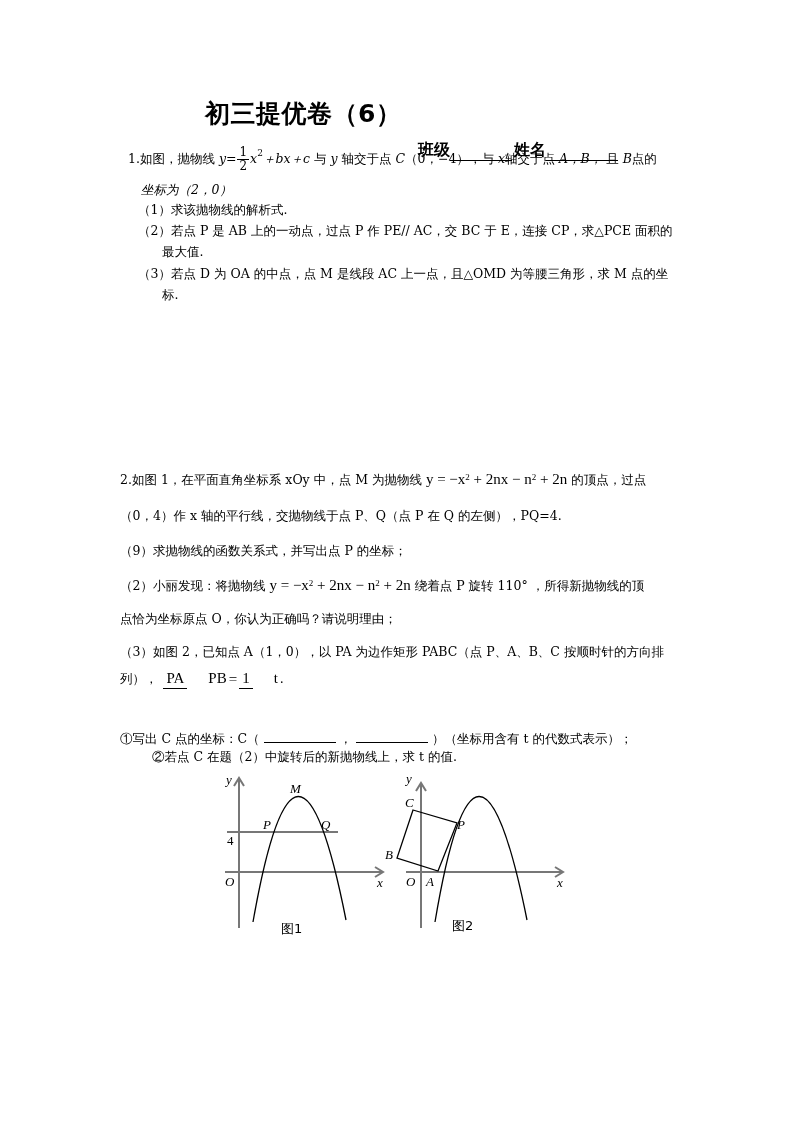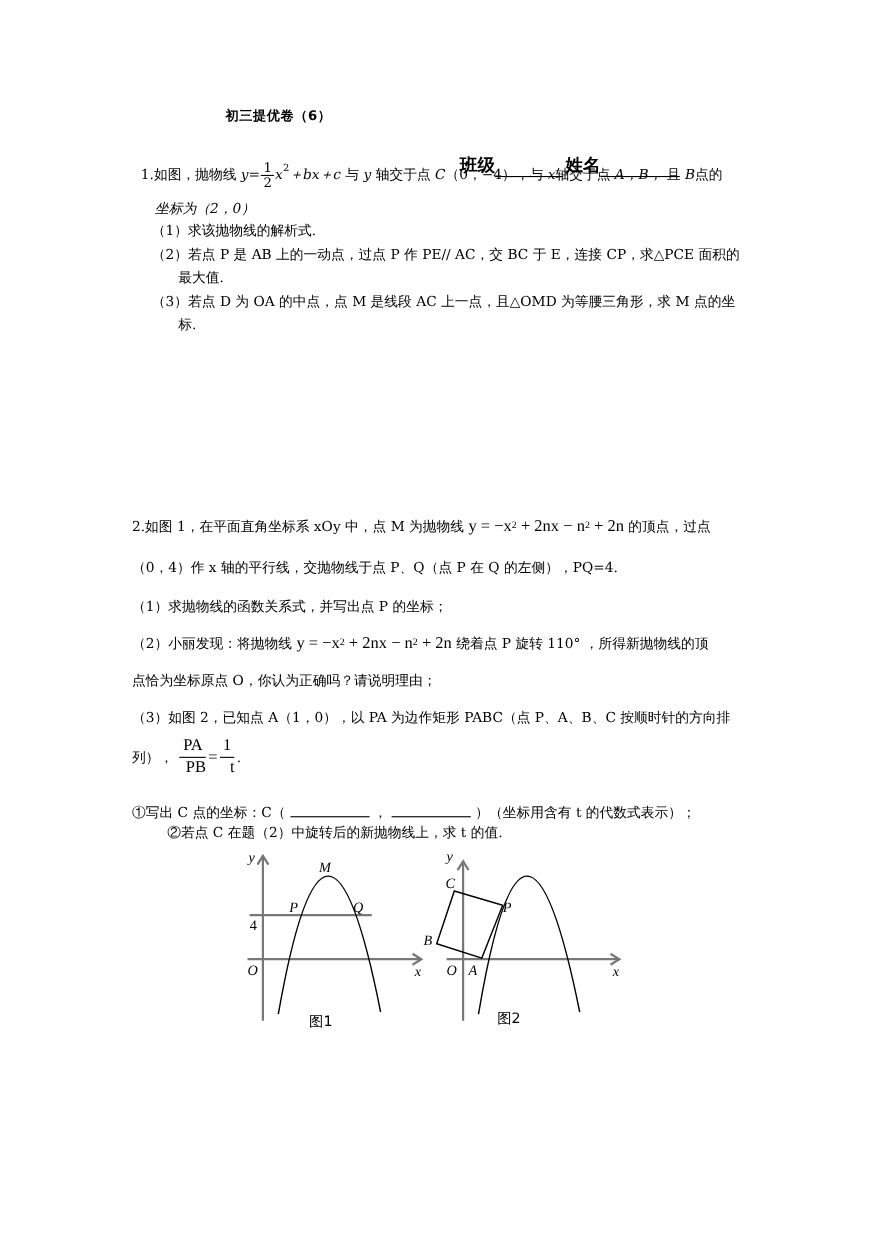--- a/index.html
+++ b/index.html
@@ -6,7 +6,7 @@
   body { width:793px; height:1122px; position:relative; overflow:hidden;
          font-family:"DejaVu Serif", serif; color:#000; }
   .abs { position:absolute; white-space:nowrap; }
-  .title { left:205px; top:97px; font-family:"DejaVu Sans", sans-serif; font-weight:bold; font-size:12px; letter-spacing:0.5px; }
+  .title { left:205px; top:97px; font-family:"DejaVu Sans", sans-serif; font-weight:bold; font-size:25px; letter-spacing:0.5px; }
   .hdr { font-family:"DejaVu Sans", sans-serif; font-weight:bold; font-size:16px; top:102px;margin-top:38px; }
   .blank { display:inline-block; border-bottom:1px solid #000; height:15px; vertical-align:bottom; }
   .q { font-size:12.5px; line-height:18px; }

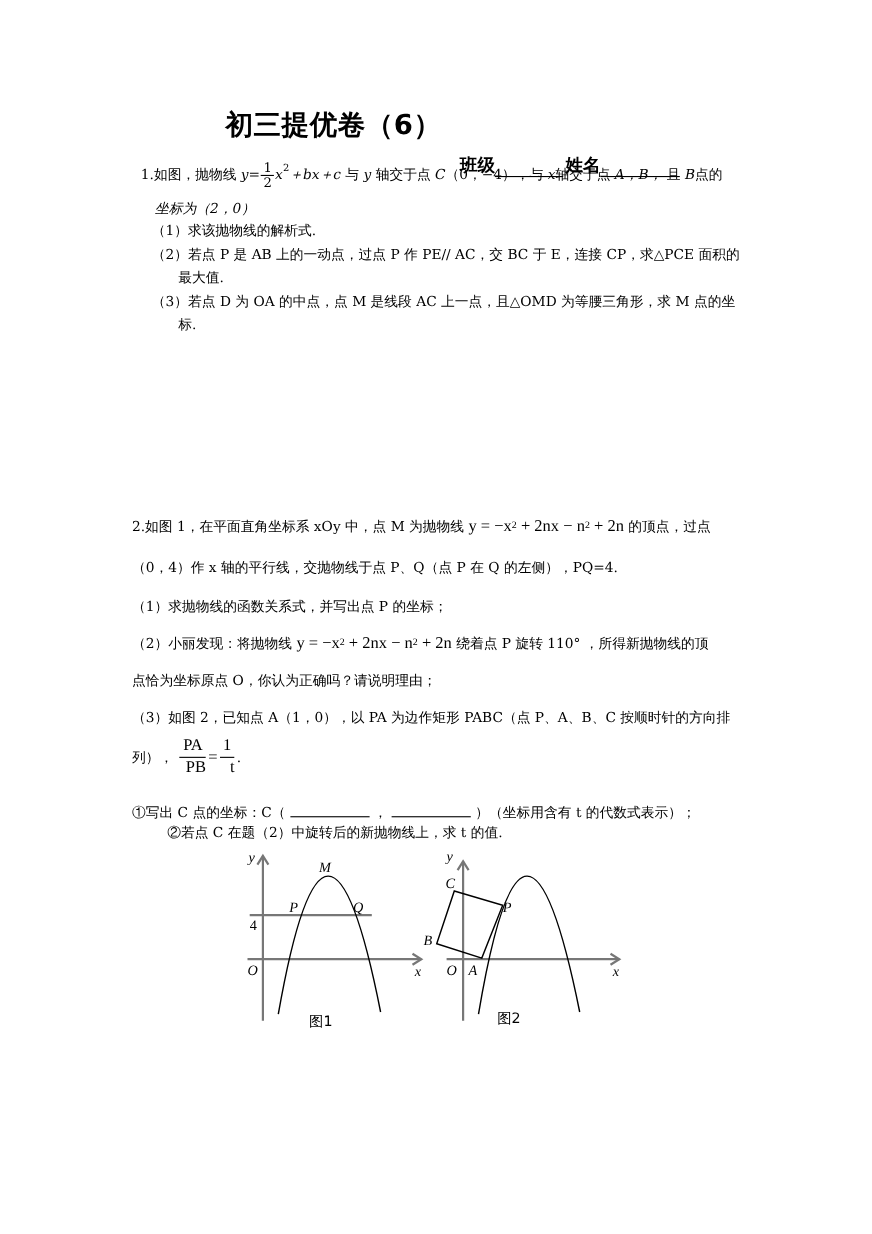--- a/index.html
+++ b/index.html
@@ -52,7 +52,7 @@
   <span>的顶点，过点</span>
 </div>
 <div class="abs q" style="left:120px; top:507px;">（0，4）作 x 轴的平行线，交抛物线于点 P、Q（点 P 在 Q 的左侧），PQ=4.</div>
-<div class="abs q" style="left:120px; top:542px;">（1）求抛物线的函数关系式，并写出点 P 的坐标；</div>
+<div class="abs q" style="left:120px; top:542px;">（9）求抛物线的函数关系式，并写出点 P 的坐标；</div>
 <div class="abs q" style="left:120px; top:576px;">
   <span>（2）小丽发现：将抛物线</span>
   <span class="formula"><span>y = −x</span><sup>2</sup><span> + 2nx − n</span><sup>2</sup><span> + 2n</span></span>

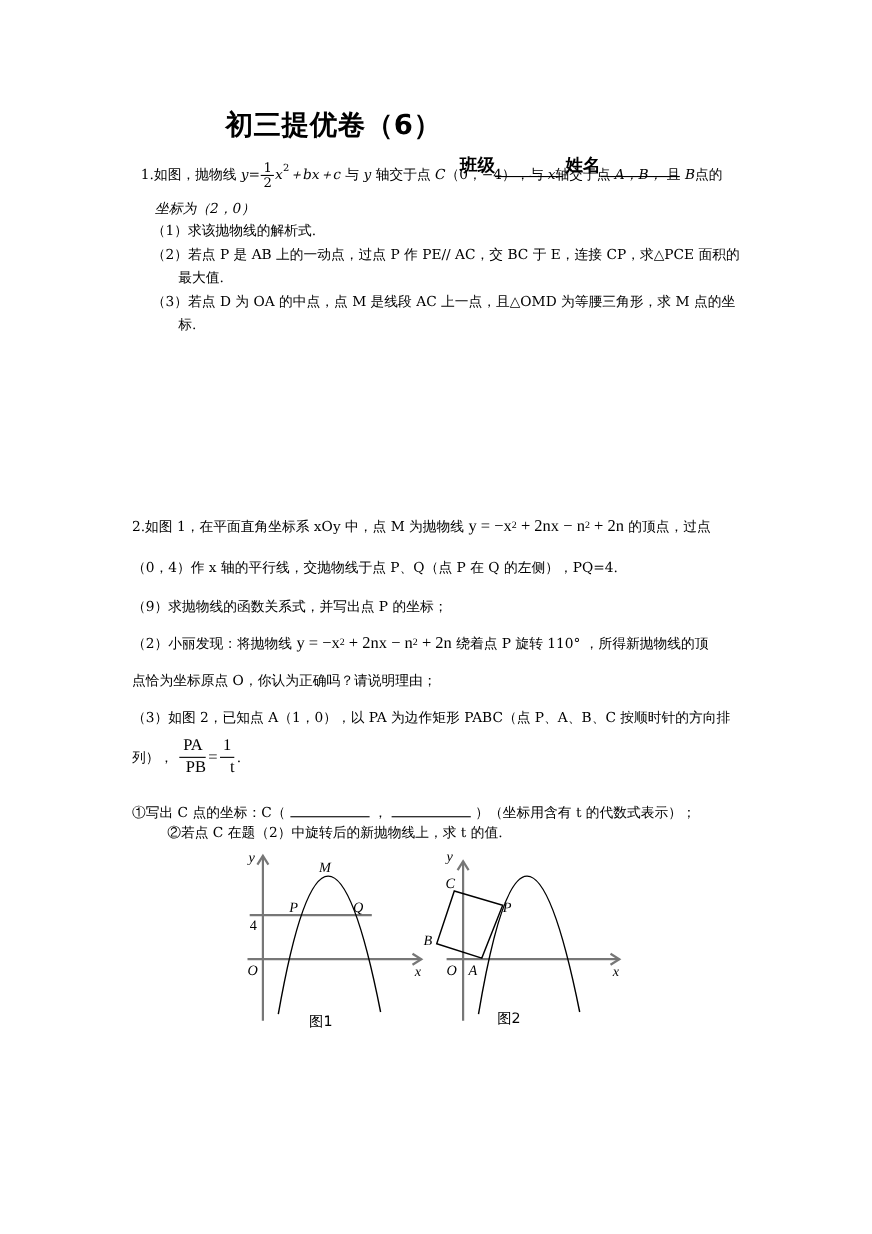--- a/index.html
+++ b/index.html
@@ -13,7 +13,7 @@
   i { font-style:italic; font-family:"DejaVu Serif", serif; }
   .frac { display:inline-flex; flex-direction:column; align-items:center; vertical-align:middle; line-height:13px; font-size:12px; margin:0 1px; }
   .frac .num { border-bottom:1px solid #000; padding:0 2px; }
-  .frac2 { display:inline-flex; flex-direction:column; align-items:flex-end; vertical-align:middle; font-family:"Liberation Serif", serif; font-size:15px; line-height:19px; margin:0 2px; }
+  .frac2 { display:inline-flex; flex-direction:row; align-items:flex-start; vertical-align:middle; font-family:"Liberation Serif", serif; font-size:15px; line-height:19px; margin:0 2px;gap:21px; }
   .frac2 .num { border-bottom:1px solid #000; padding:0 3px; }
   .formula { font-family:"Liberation Serif", serif; font-size:15px; }
   sup { font-size:9px; vertical-align:top; position:relative; top:-2px; }

